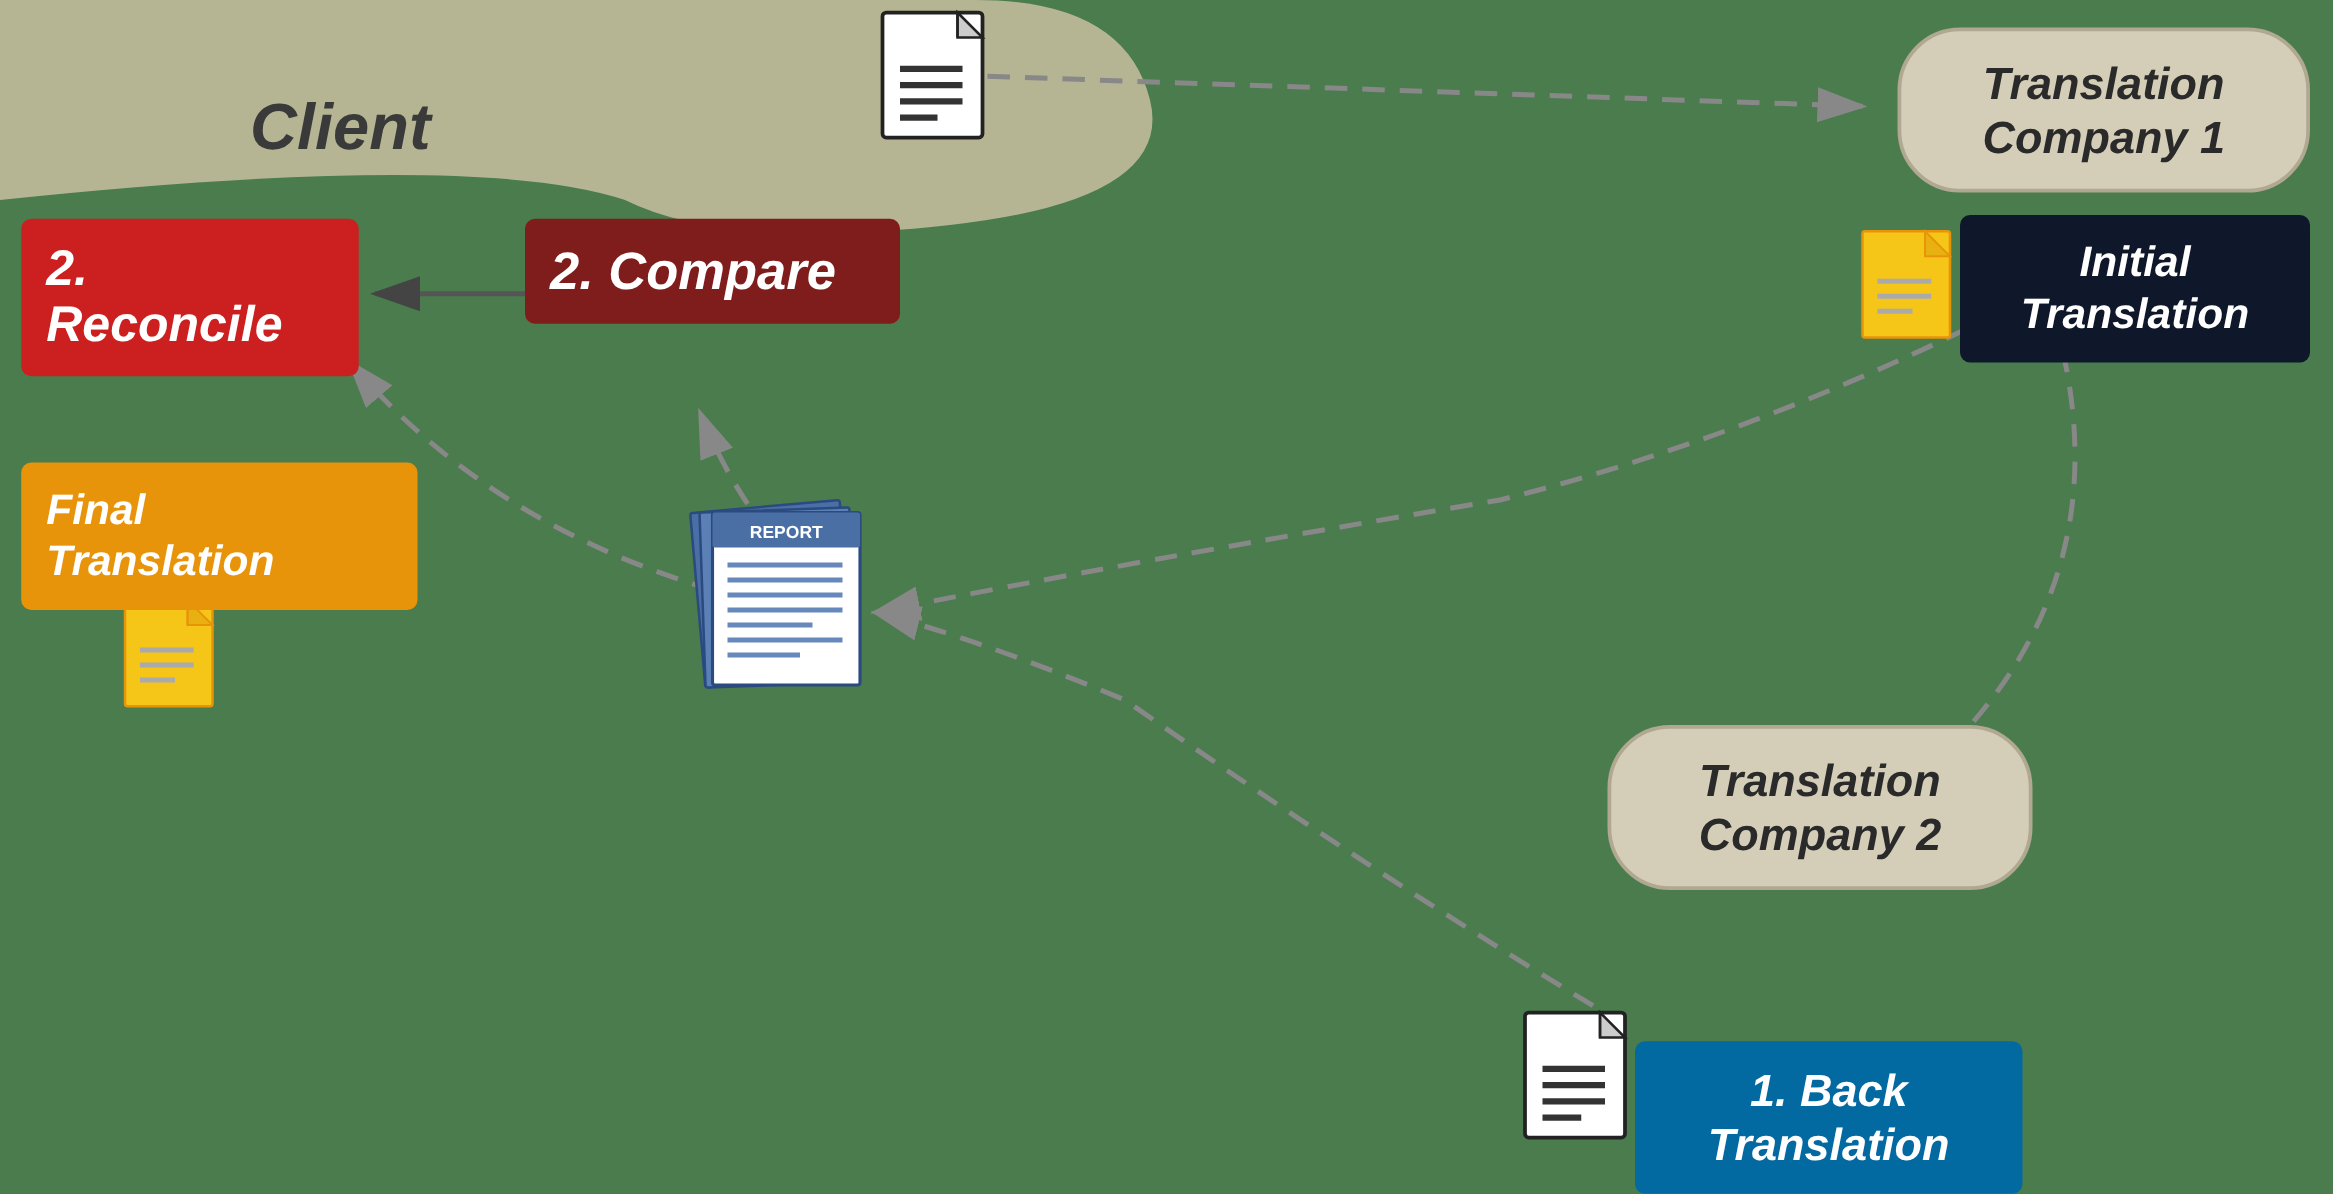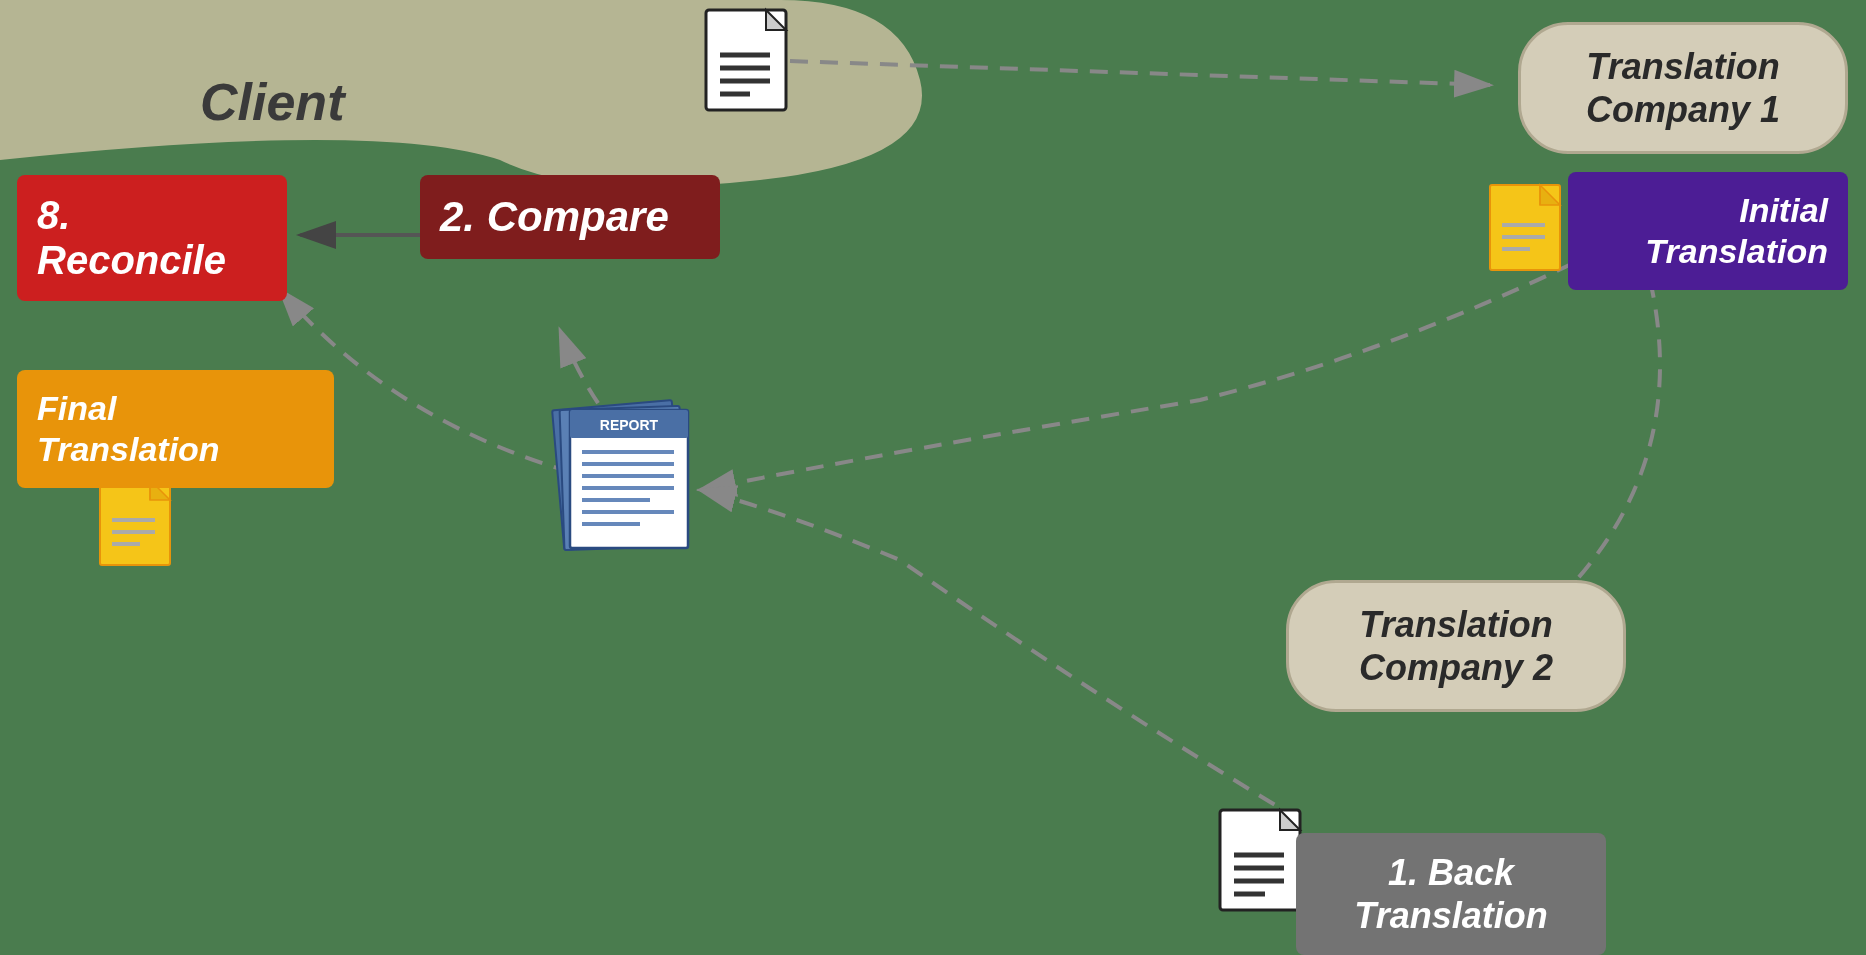--- a/index.html
+++ b/index.html
@@ -262,7 +262,7 @@
 </div>
 
 <div class="reconcile-box">
-  <div class="label">8. Reconcile</div>
+  <div class="label">2. Reconcile</div>
 </div>
 
 <div class="final-trans-box">

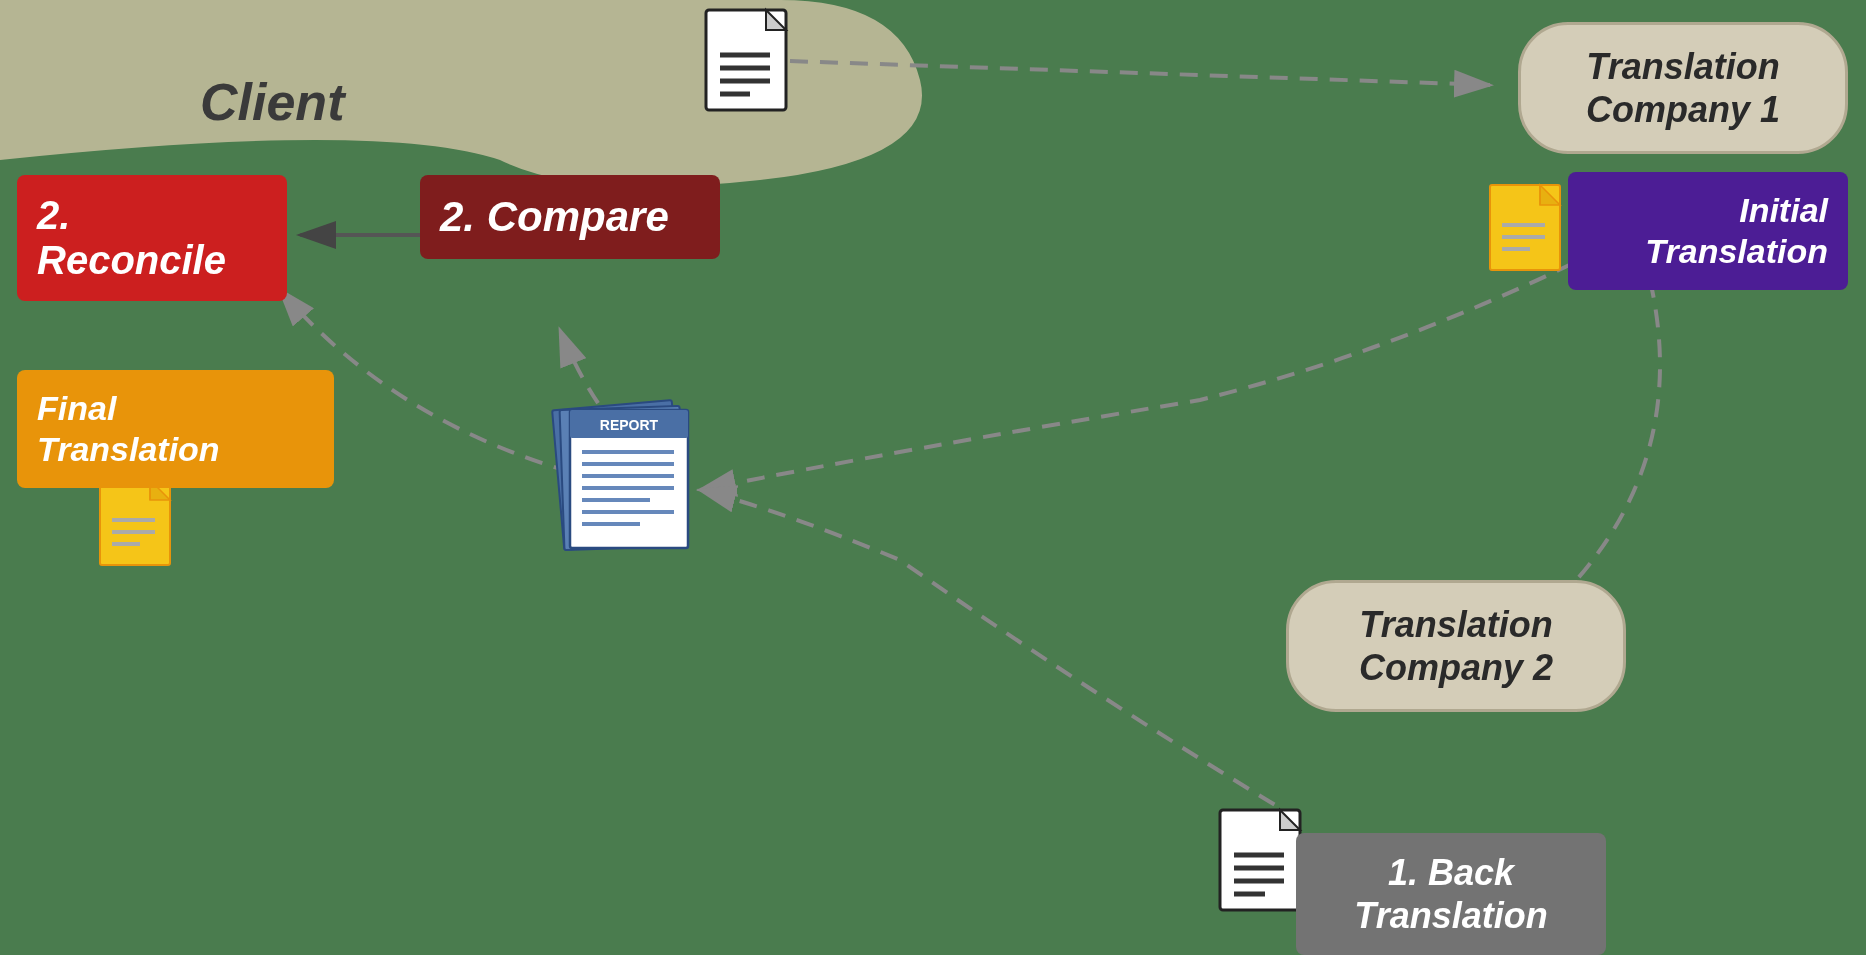--- a/index.html
+++ b/index.html
@@ -66,10 +66,10 @@
       top: 172px;
       right: 18px;
       width: 280px;
-      background: #4c1d95;
-      border-radius: 8px;
-      padding: 18px 20px;
-      text-align: right;
+      background: #0f172a;
+      border-radius: 8px;
+      padding: 18px 20px;
+      text-align: center;
     }
     .initial-trans-box .label {
       font-size: 34px;

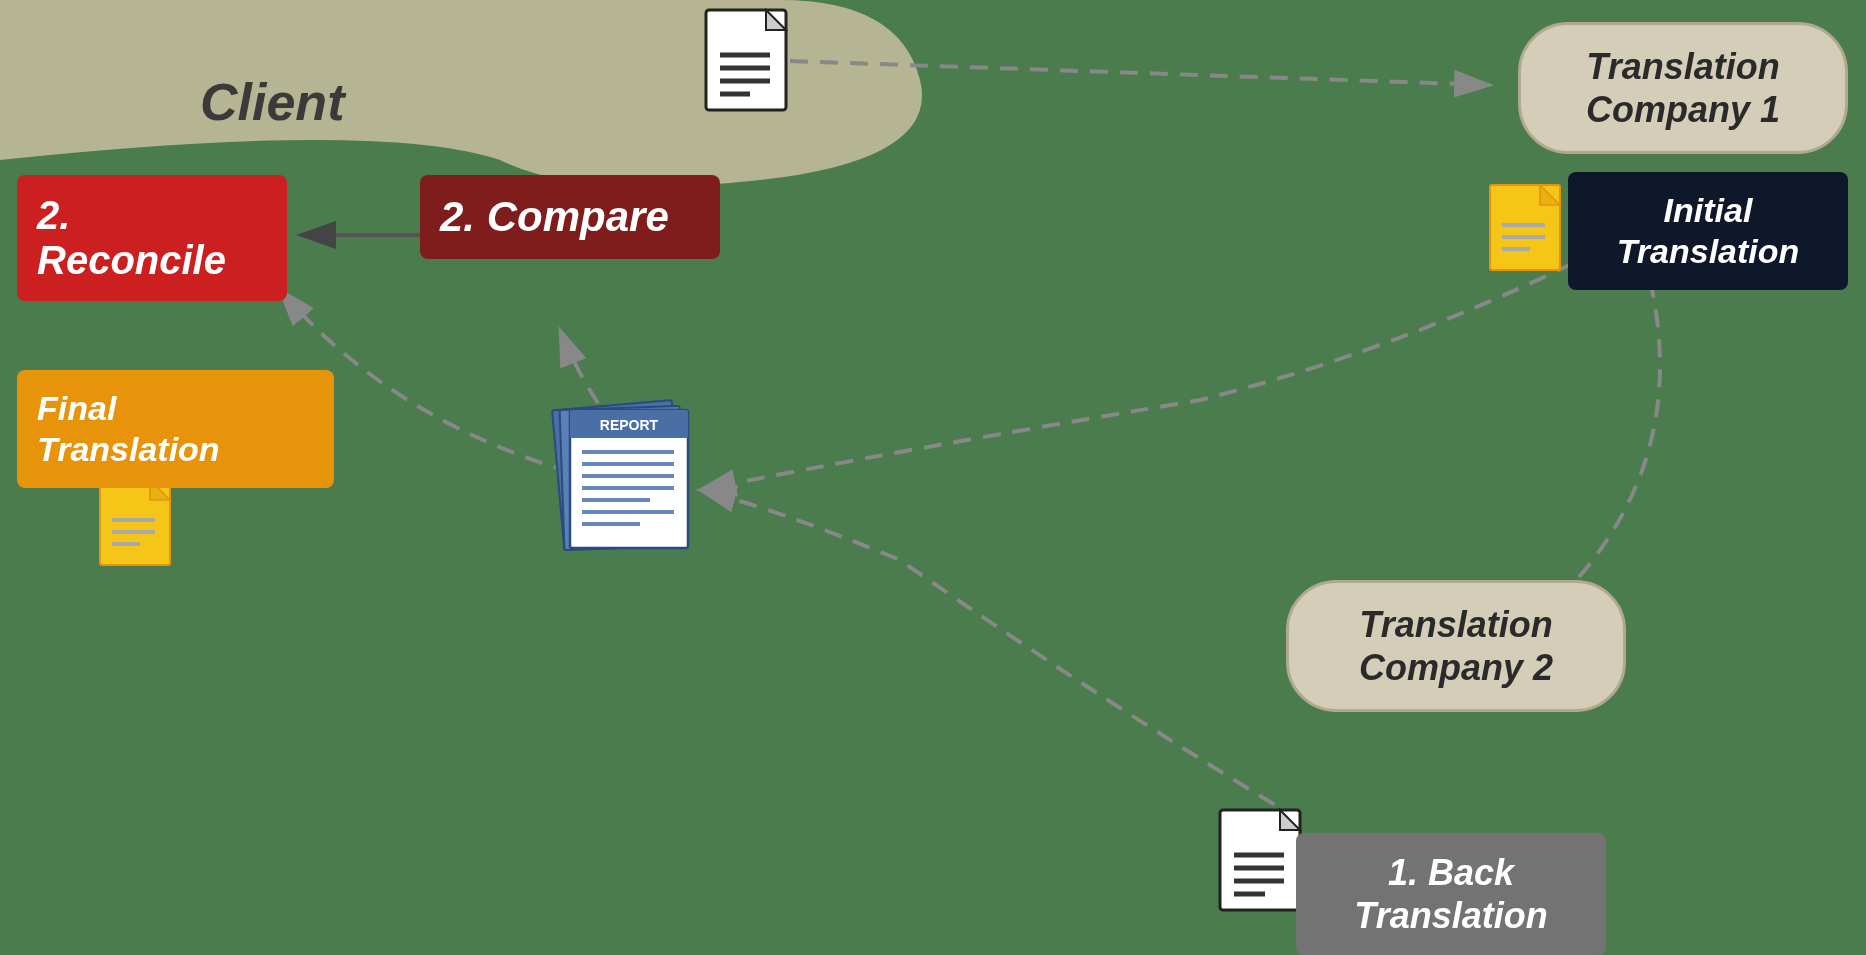--- a/index.html
+++ b/index.html
@@ -155,9 +155,9 @@
     .back-trans-box {
       position: absolute;
       bottom: 0;
-      right: 260px;
+      right: 248px;
       width: 310px;
-      background: #737373;
+      background: #0369a1;
       border-radius: 8px;
       padding: 18px 20px;
       text-align: center;

